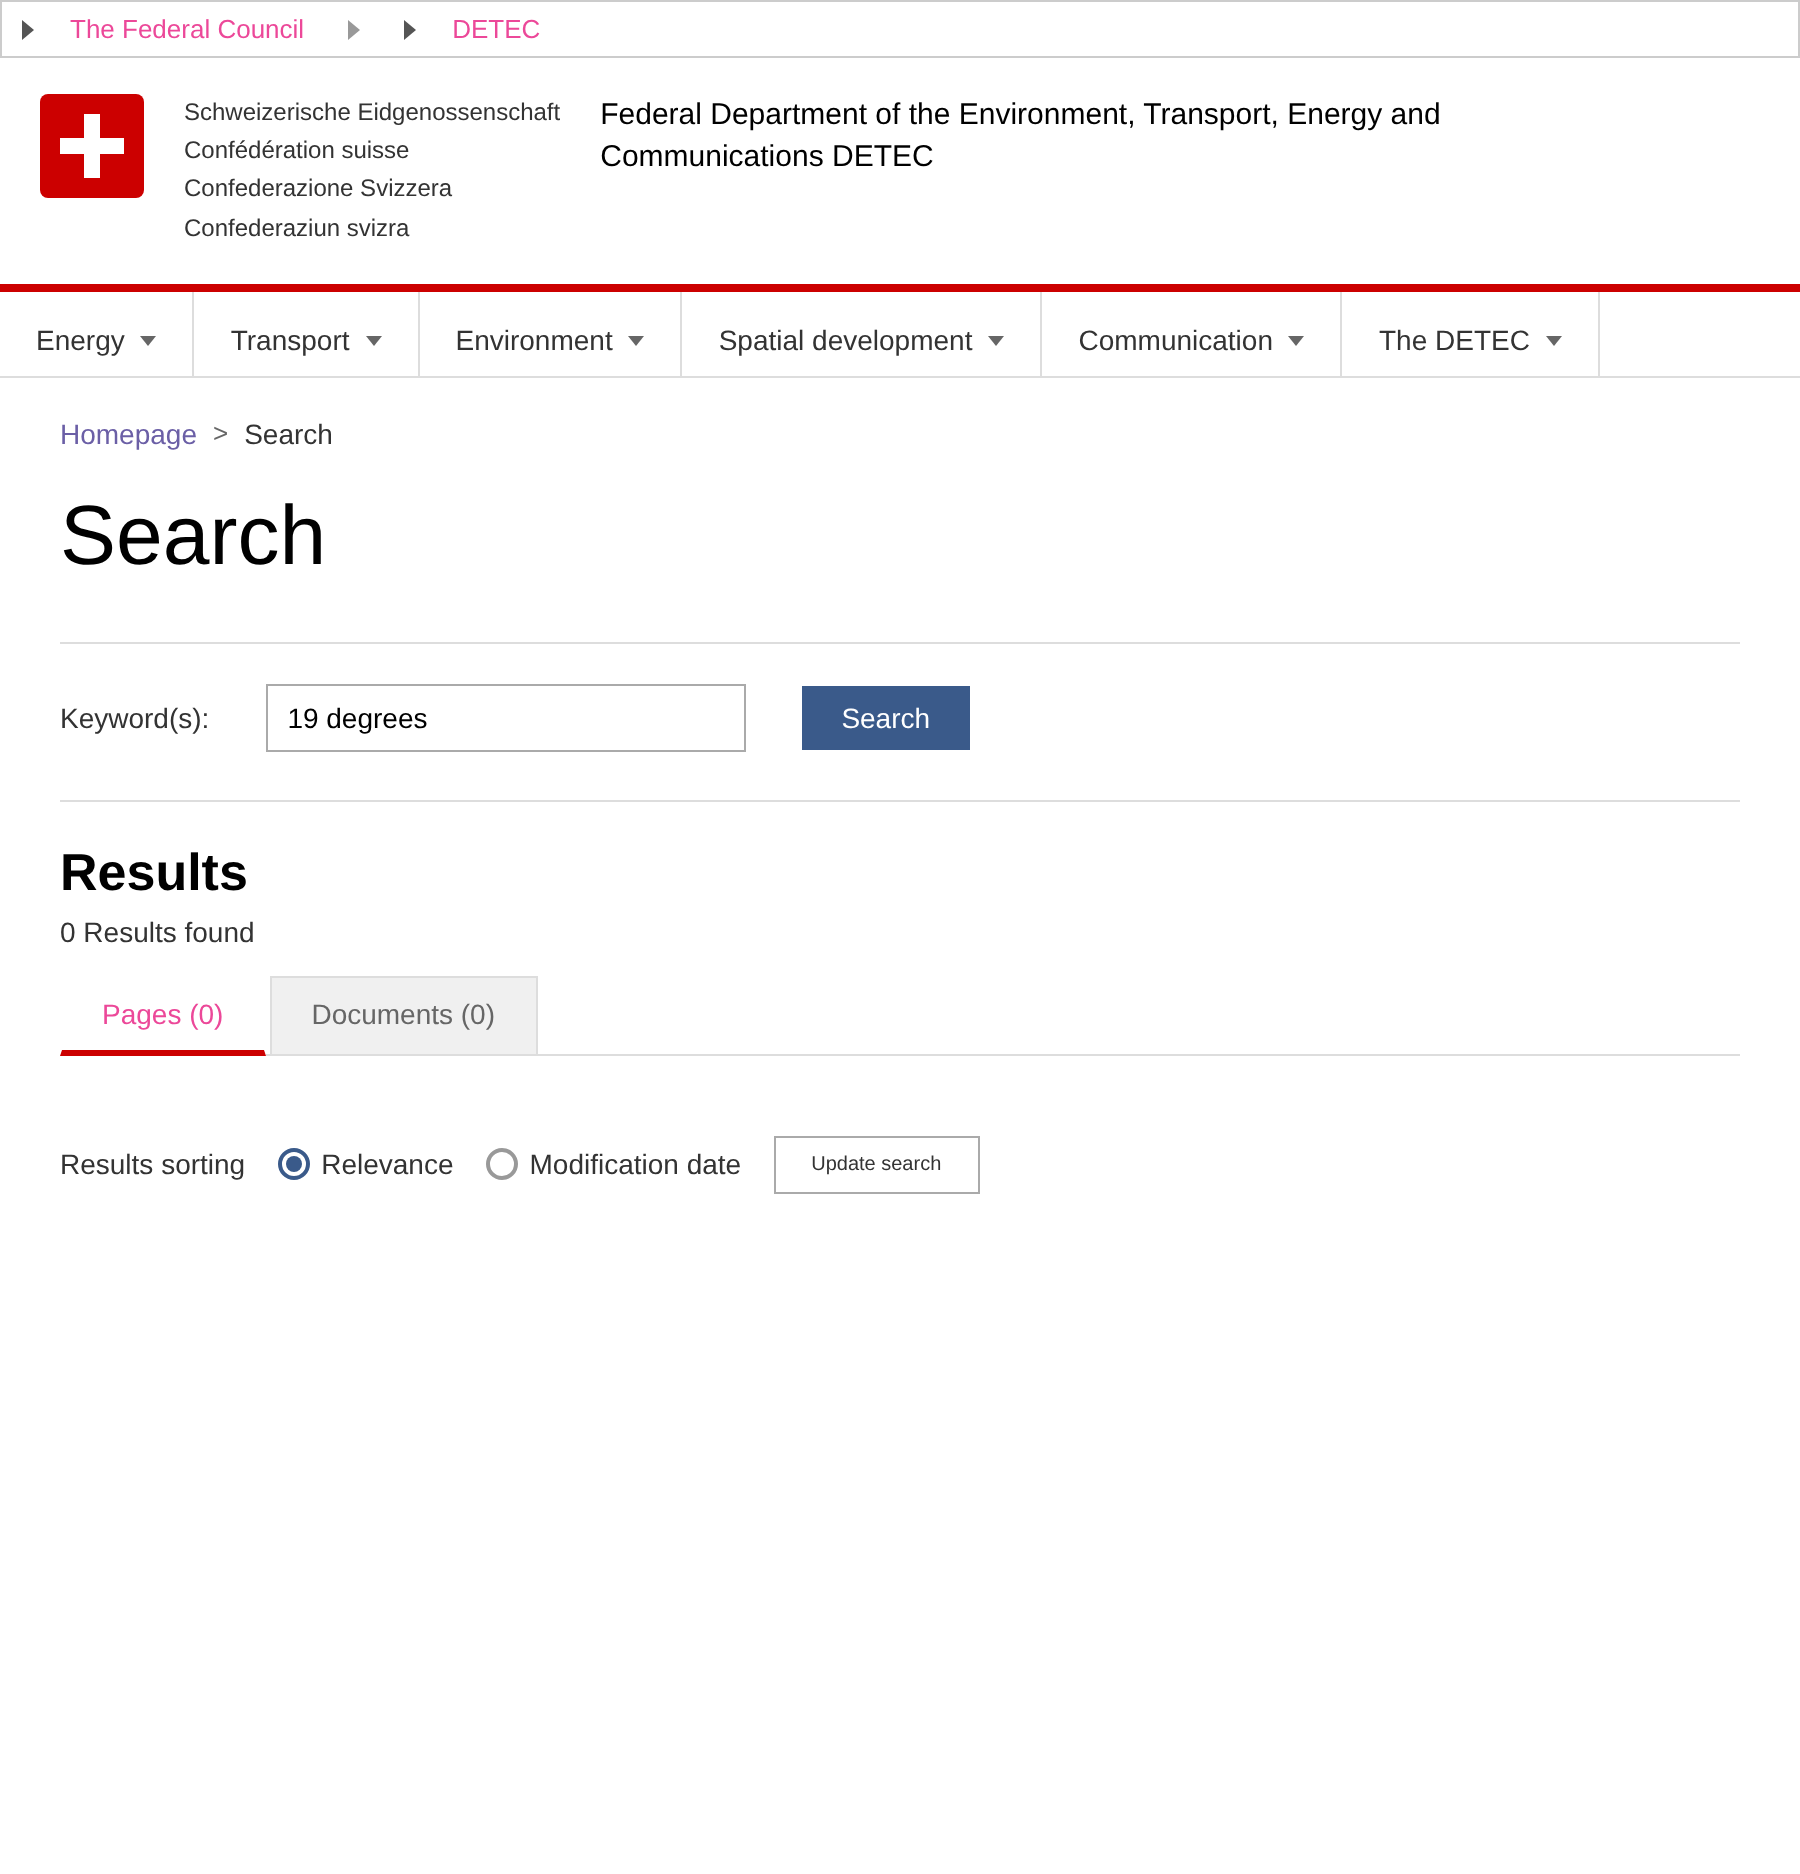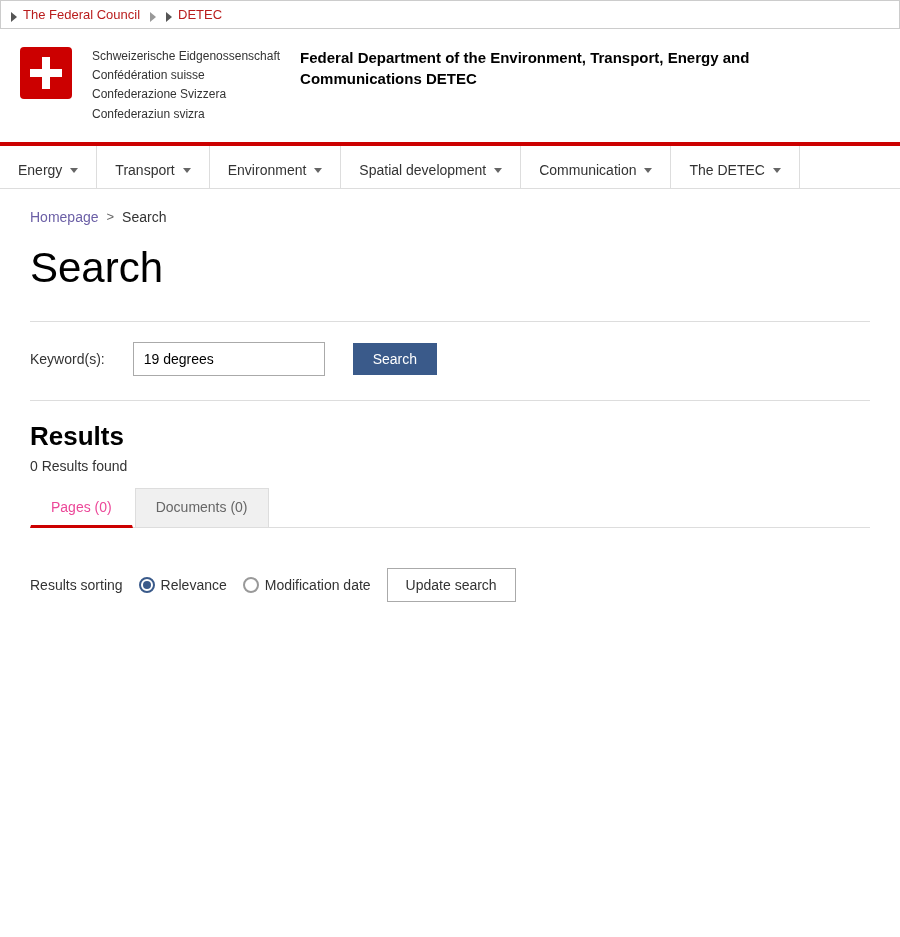--- a/index.html
+++ b/index.html
@@ -8,12 +8,12 @@
     
     .top-bar {
       display: flex;
-      align-items: flex-end;
+      align-items: center;
       border: 1px solid #ccc;
       padding: 6px 10px;
-      gap: 6px;
+      gap: 18px;
       font-size: 13px;
-      color: #b91c1c;
+      color: #ec4899;
       background: #fff;
     }
     .top-bar-arrow {

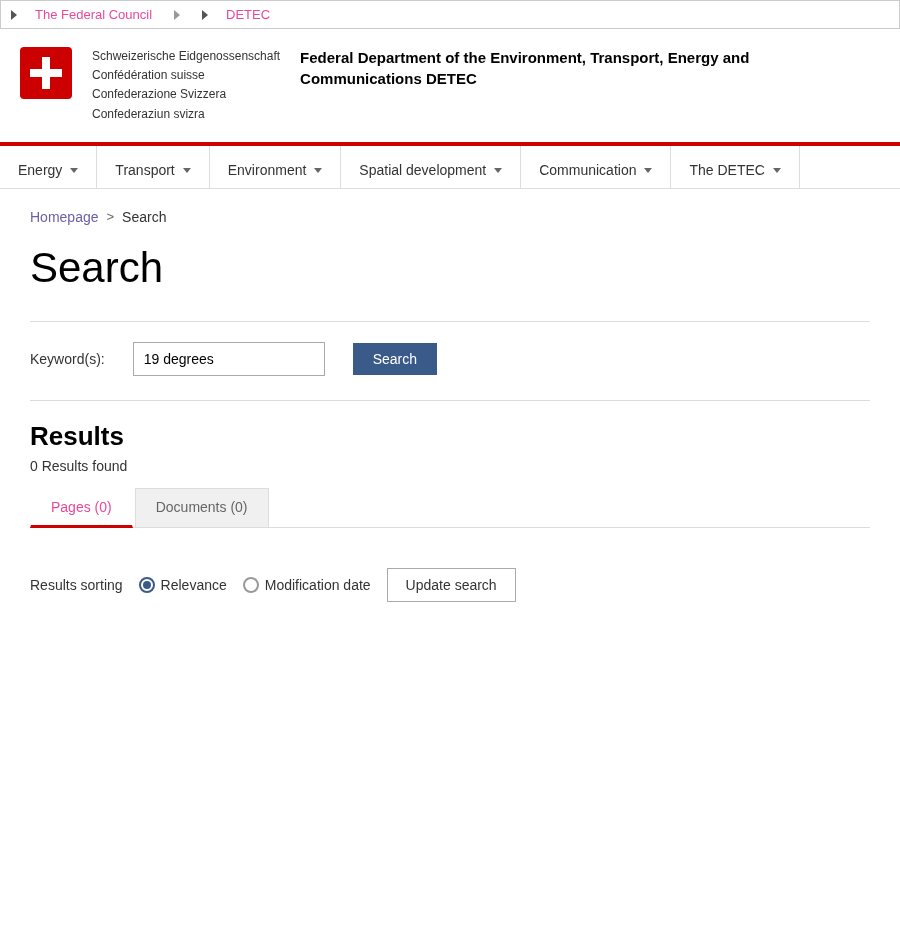--- a/index.html
+++ b/index.html
@@ -58,7 +58,7 @@
     }
     .header-title {
       font-size: 15px;
-      font-weight: bold;
+      font-weight: normal;
       color: #000;
       line-height: 1.4;
       max-width: 480px;

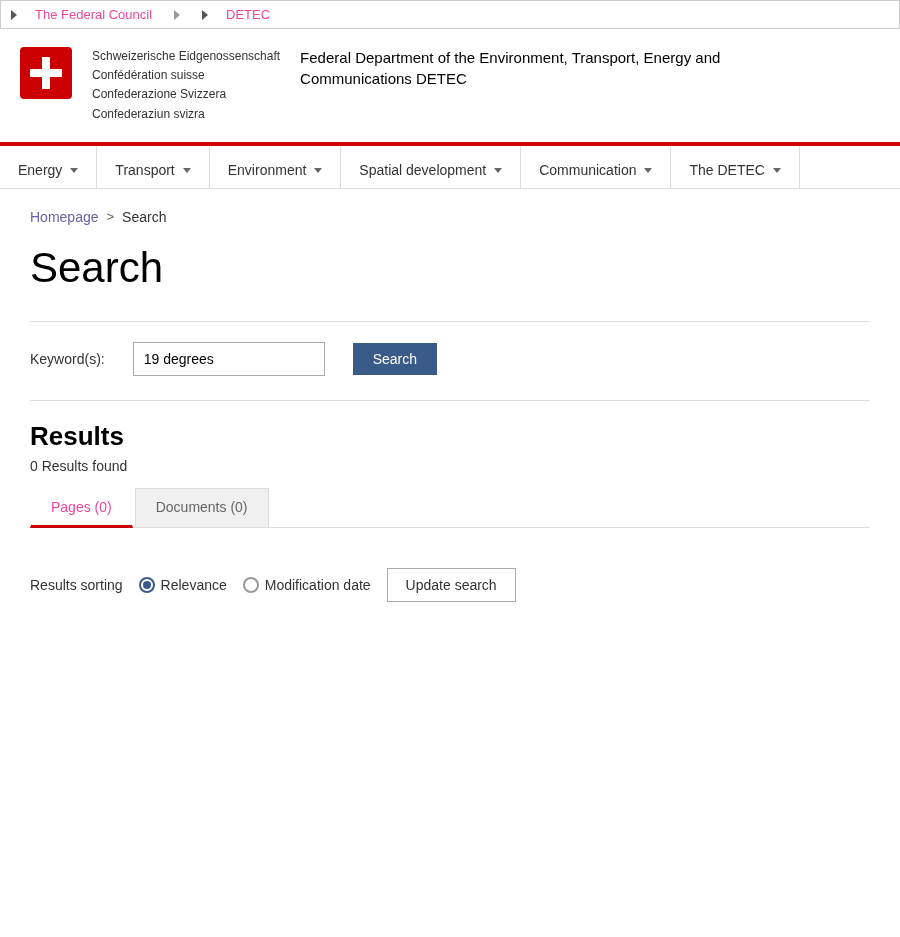--- a/index.html
+++ b/index.html
@@ -156,7 +156,7 @@
       padding: 8px 10px;
       border: 1px solid #aaa;
       font-size: 14px;
-      width: 192px;
+      width: 240px;
       outline: none;
     }
     .search-button {

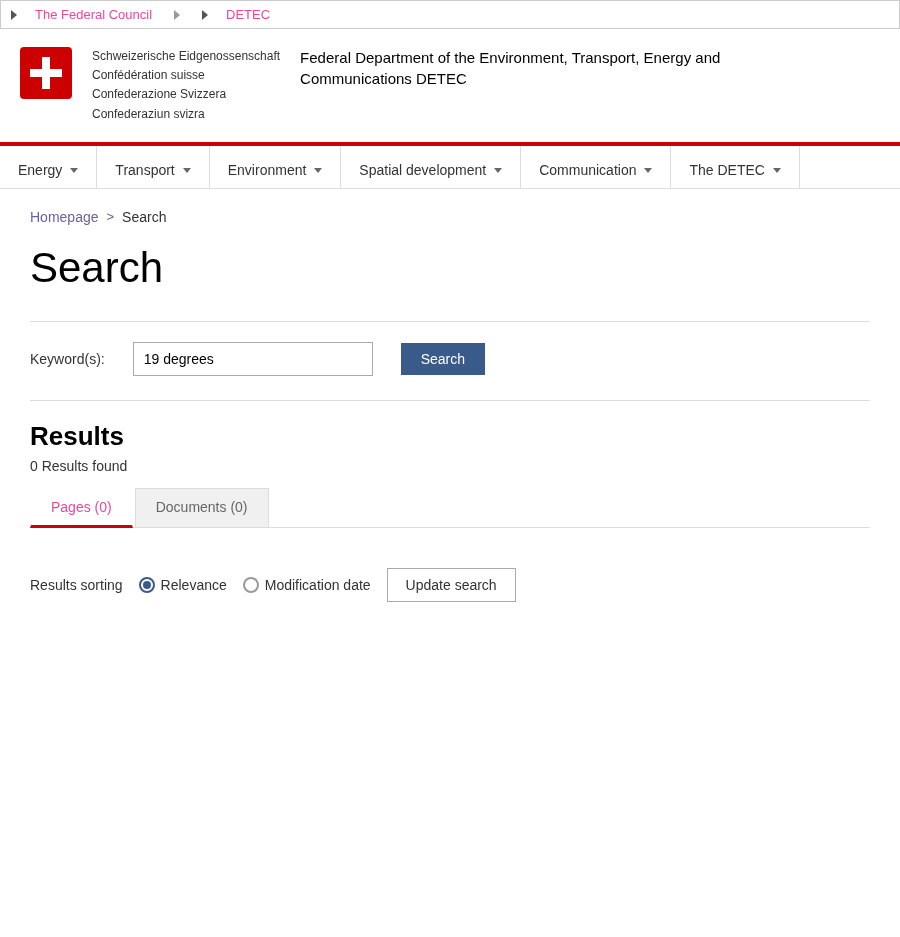--- a/index.html
+++ b/index.html
@@ -258,7 +258,7 @@
       padding: 8px 18px;
       background: #fff;
       border: 1px solid #aaa;
-      font-size: 14px;
+      font-size: 10px;
       cursor: pointer;
       color: #333;
     }

